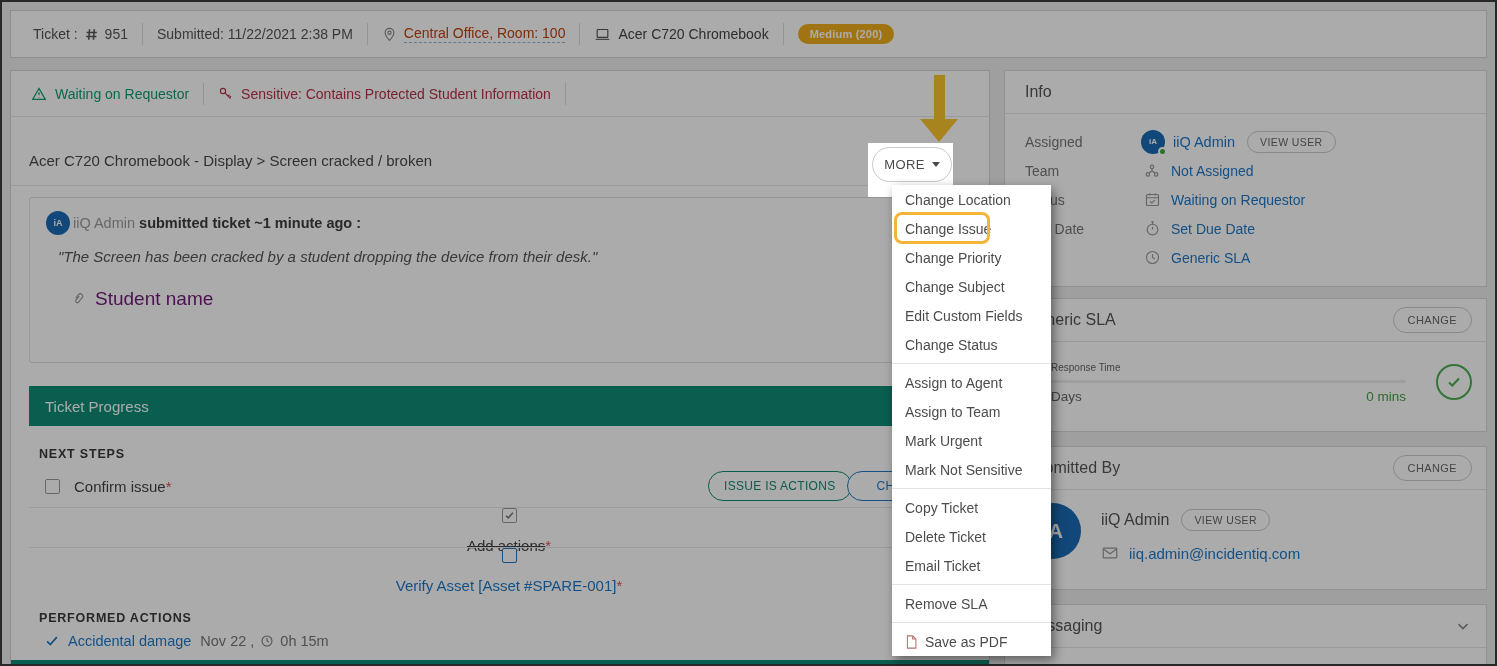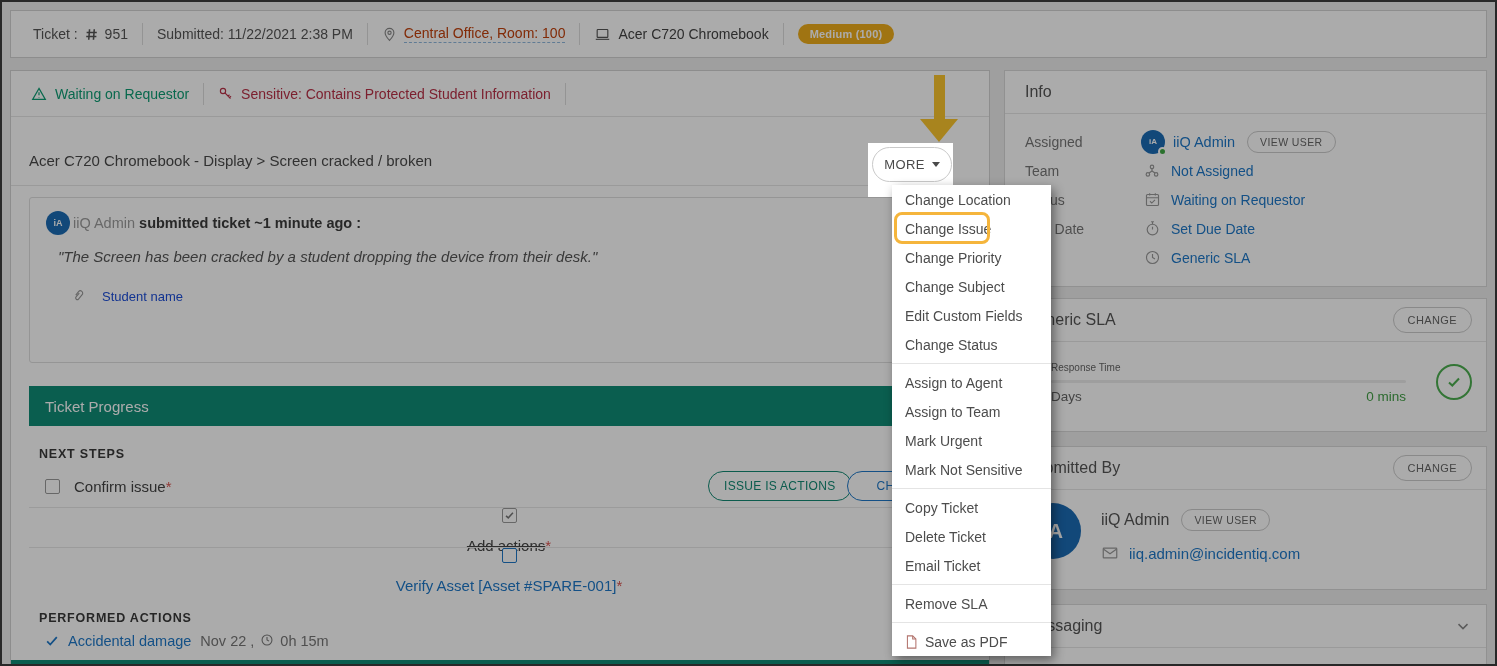--- a/index.html
+++ b/index.html
@@ -130,7 +130,7 @@
     <span style="color:#444">Acer C720 Chromebook</span>
   </div>
   <div class="tb-sep"></div>
-  <span class="badge">Medium (100)</span>
+  <span class="badge">Medium (200)</span>
 </div>
 
 <div class="content">

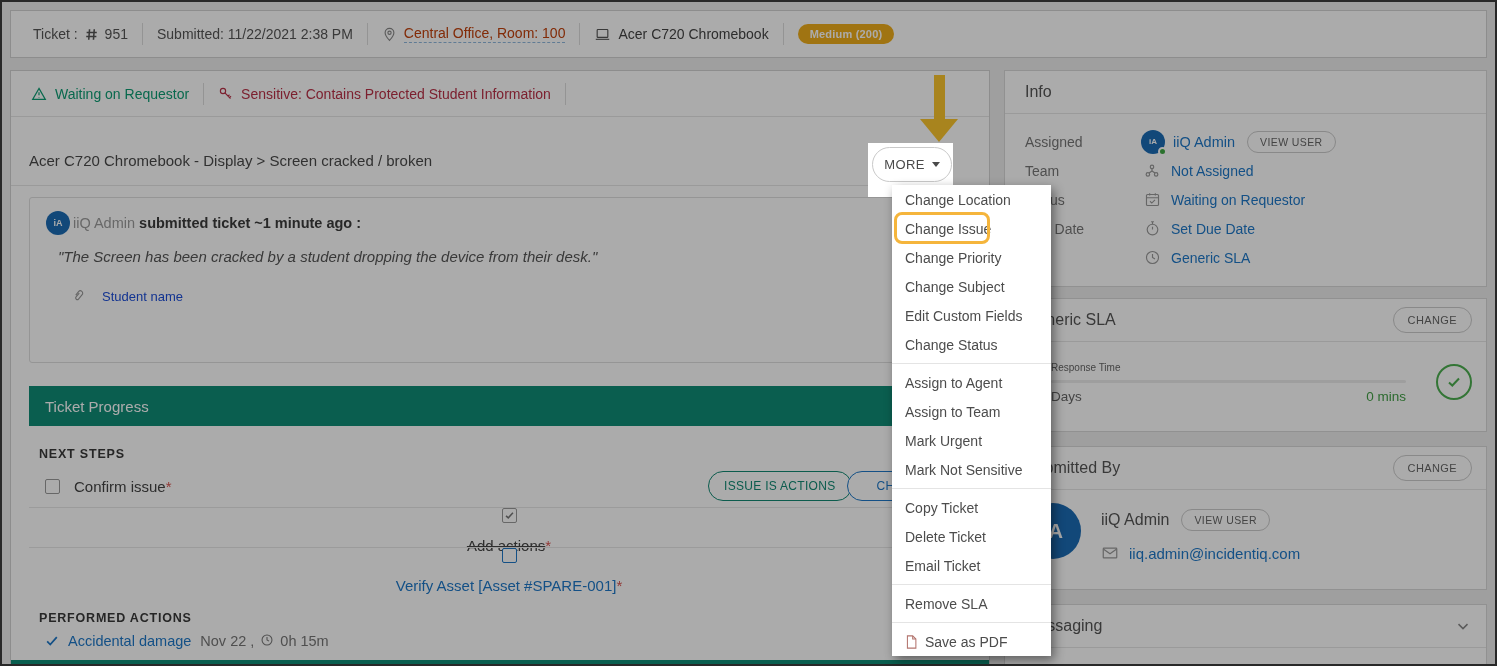--- a/index.html
+++ b/index.html
@@ -33,7 +33,7 @@
   .c-author-line { position:absolute; left:43px; top:17px; font-size:14.5px; color:#9b9b9b; }
   .c-author-line b { color:#3d3d3d; font-weight:bold; }
   .c-quote { position:absolute; left:28px; top:50px; font-size:15px; font-style:italic; color:#555; }
-  .c-attach { position:absolute; left:40px; top:90px; display:flex; align-items:center; gap:16px; font-size:13px; color:#1d4ed8; }
+  .c-attach { position:absolute; left:40px; top:90px; display:flex; align-items:center; gap:9px; font-size:19px; color:#701a75; }
 
   .progress-header { position:absolute; left:18px; top:315px; width:944px; height:40px; background:#0F8C77; color:#fff;
                      display:flex; align-items:center; padding-left:16px; font-size:15px; }

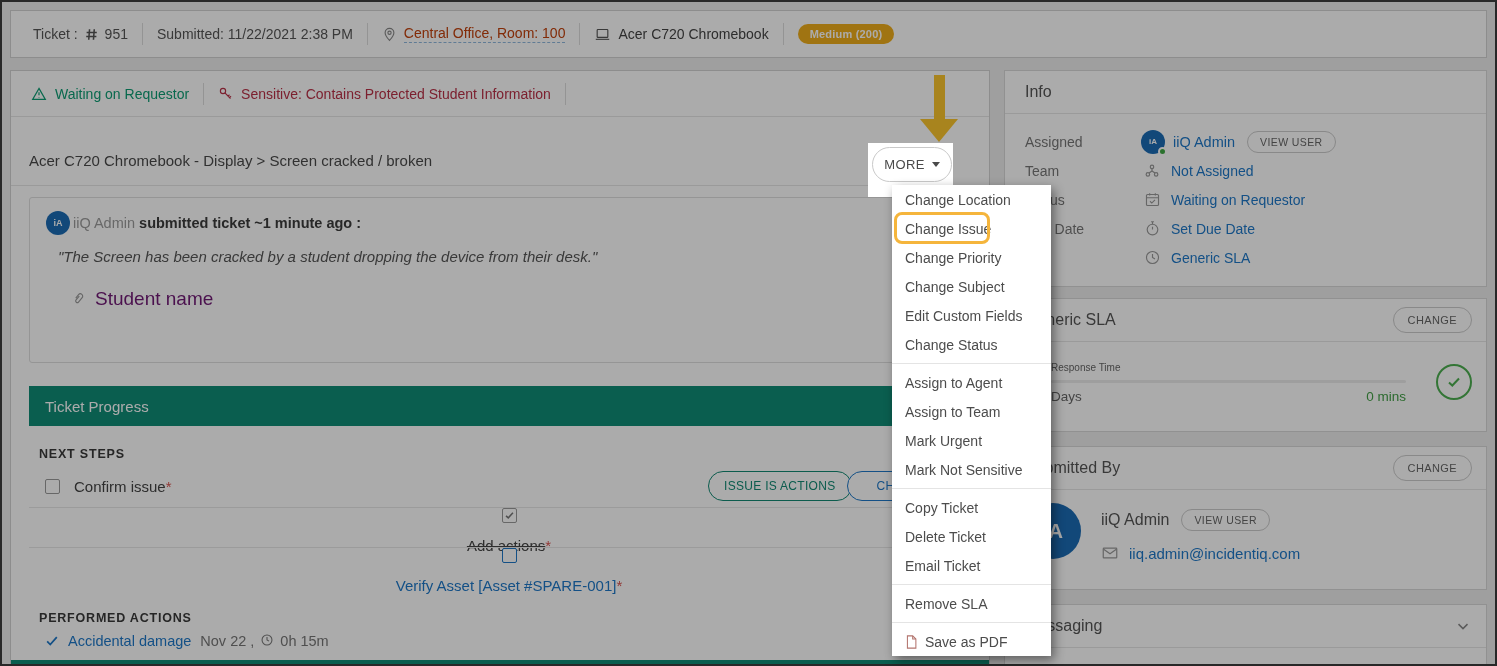--- a/index.html
+++ b/index.html
@@ -49,7 +49,7 @@
   .btn-teal { border:1.5px solid #128A74; color:#128A74; }
   .btn-blue { border:1.5px solid #1E78C8; color:#1E78C8; }
   .performed-row { position:absolute; left:34px; top:562px; display:flex; align-items:center; gap:9px; font-size:14.5px; }
-  .perf-meta { color:#777; display:flex; gap:6px; }
+  .perf-meta { color:#777; display:flex; align-items:center; gap:6px; }
   .teal-sliver { position:absolute; left:0; bottom:0; width:100%; height:5px; background:#0F8C77; }
 
   

